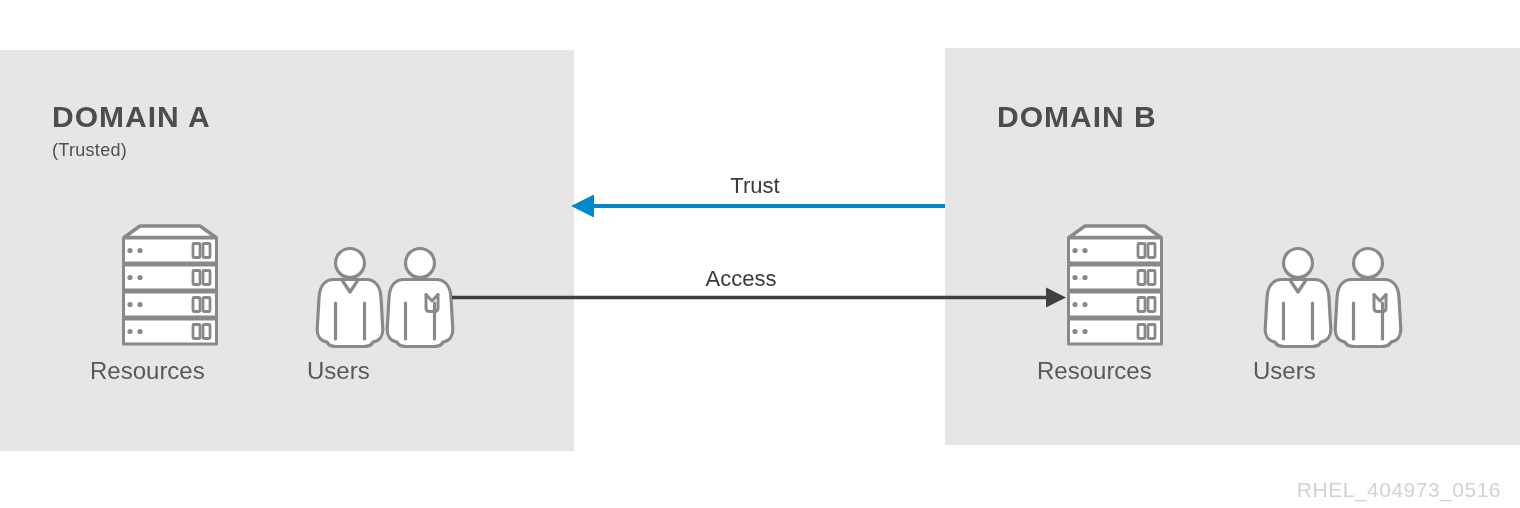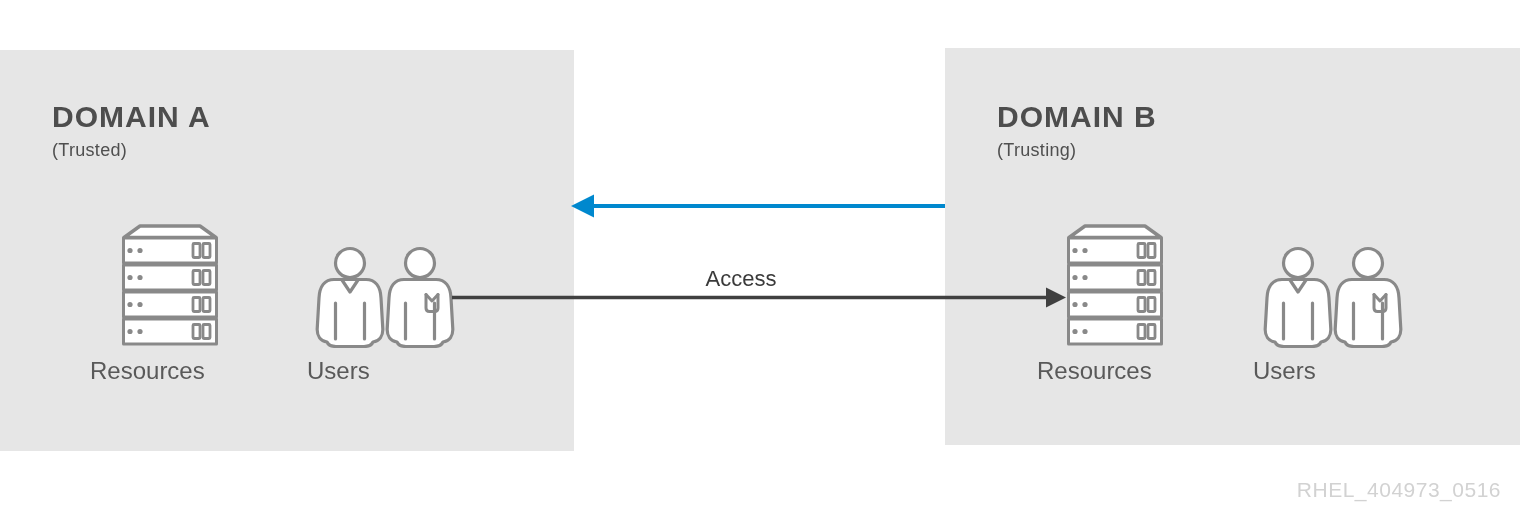--- a/index.html
+++ b/index.html
@@ -60,7 +60,6 @@
   </div>
   <div class="panel-title title-b">
     <div class="title-main">DOMAIN B</div>
-    <div class="title-sub">(Trusting)</div>
   </div>
 
   <svg class="icon" style="left:121px; top:224px;" width="98" height="122" viewBox="0 0 98 122">

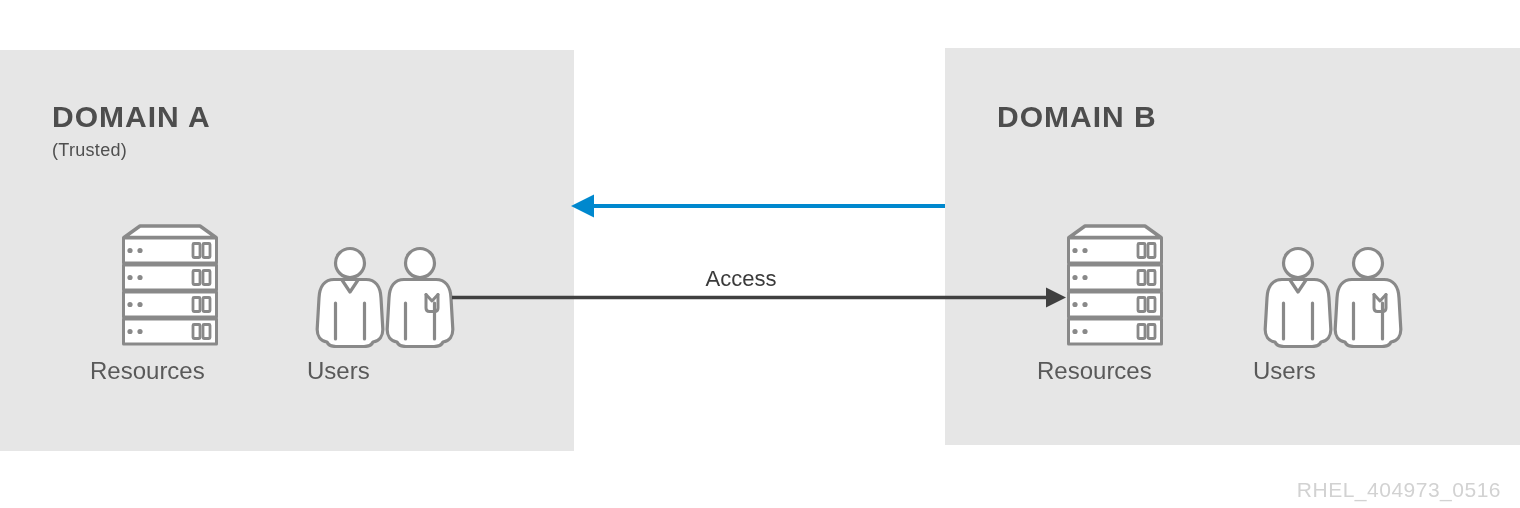--- a/index.html
+++ b/index.html
@@ -182,6 +182,7 @@
     </g>
   </svg>
 
+  <div class="arrow-label lbl-trust">Trust</div>
   <div class="arrow-label lbl-access">Access</div>
 
   <div class="watermark">RHEL_404973_0516</div>

